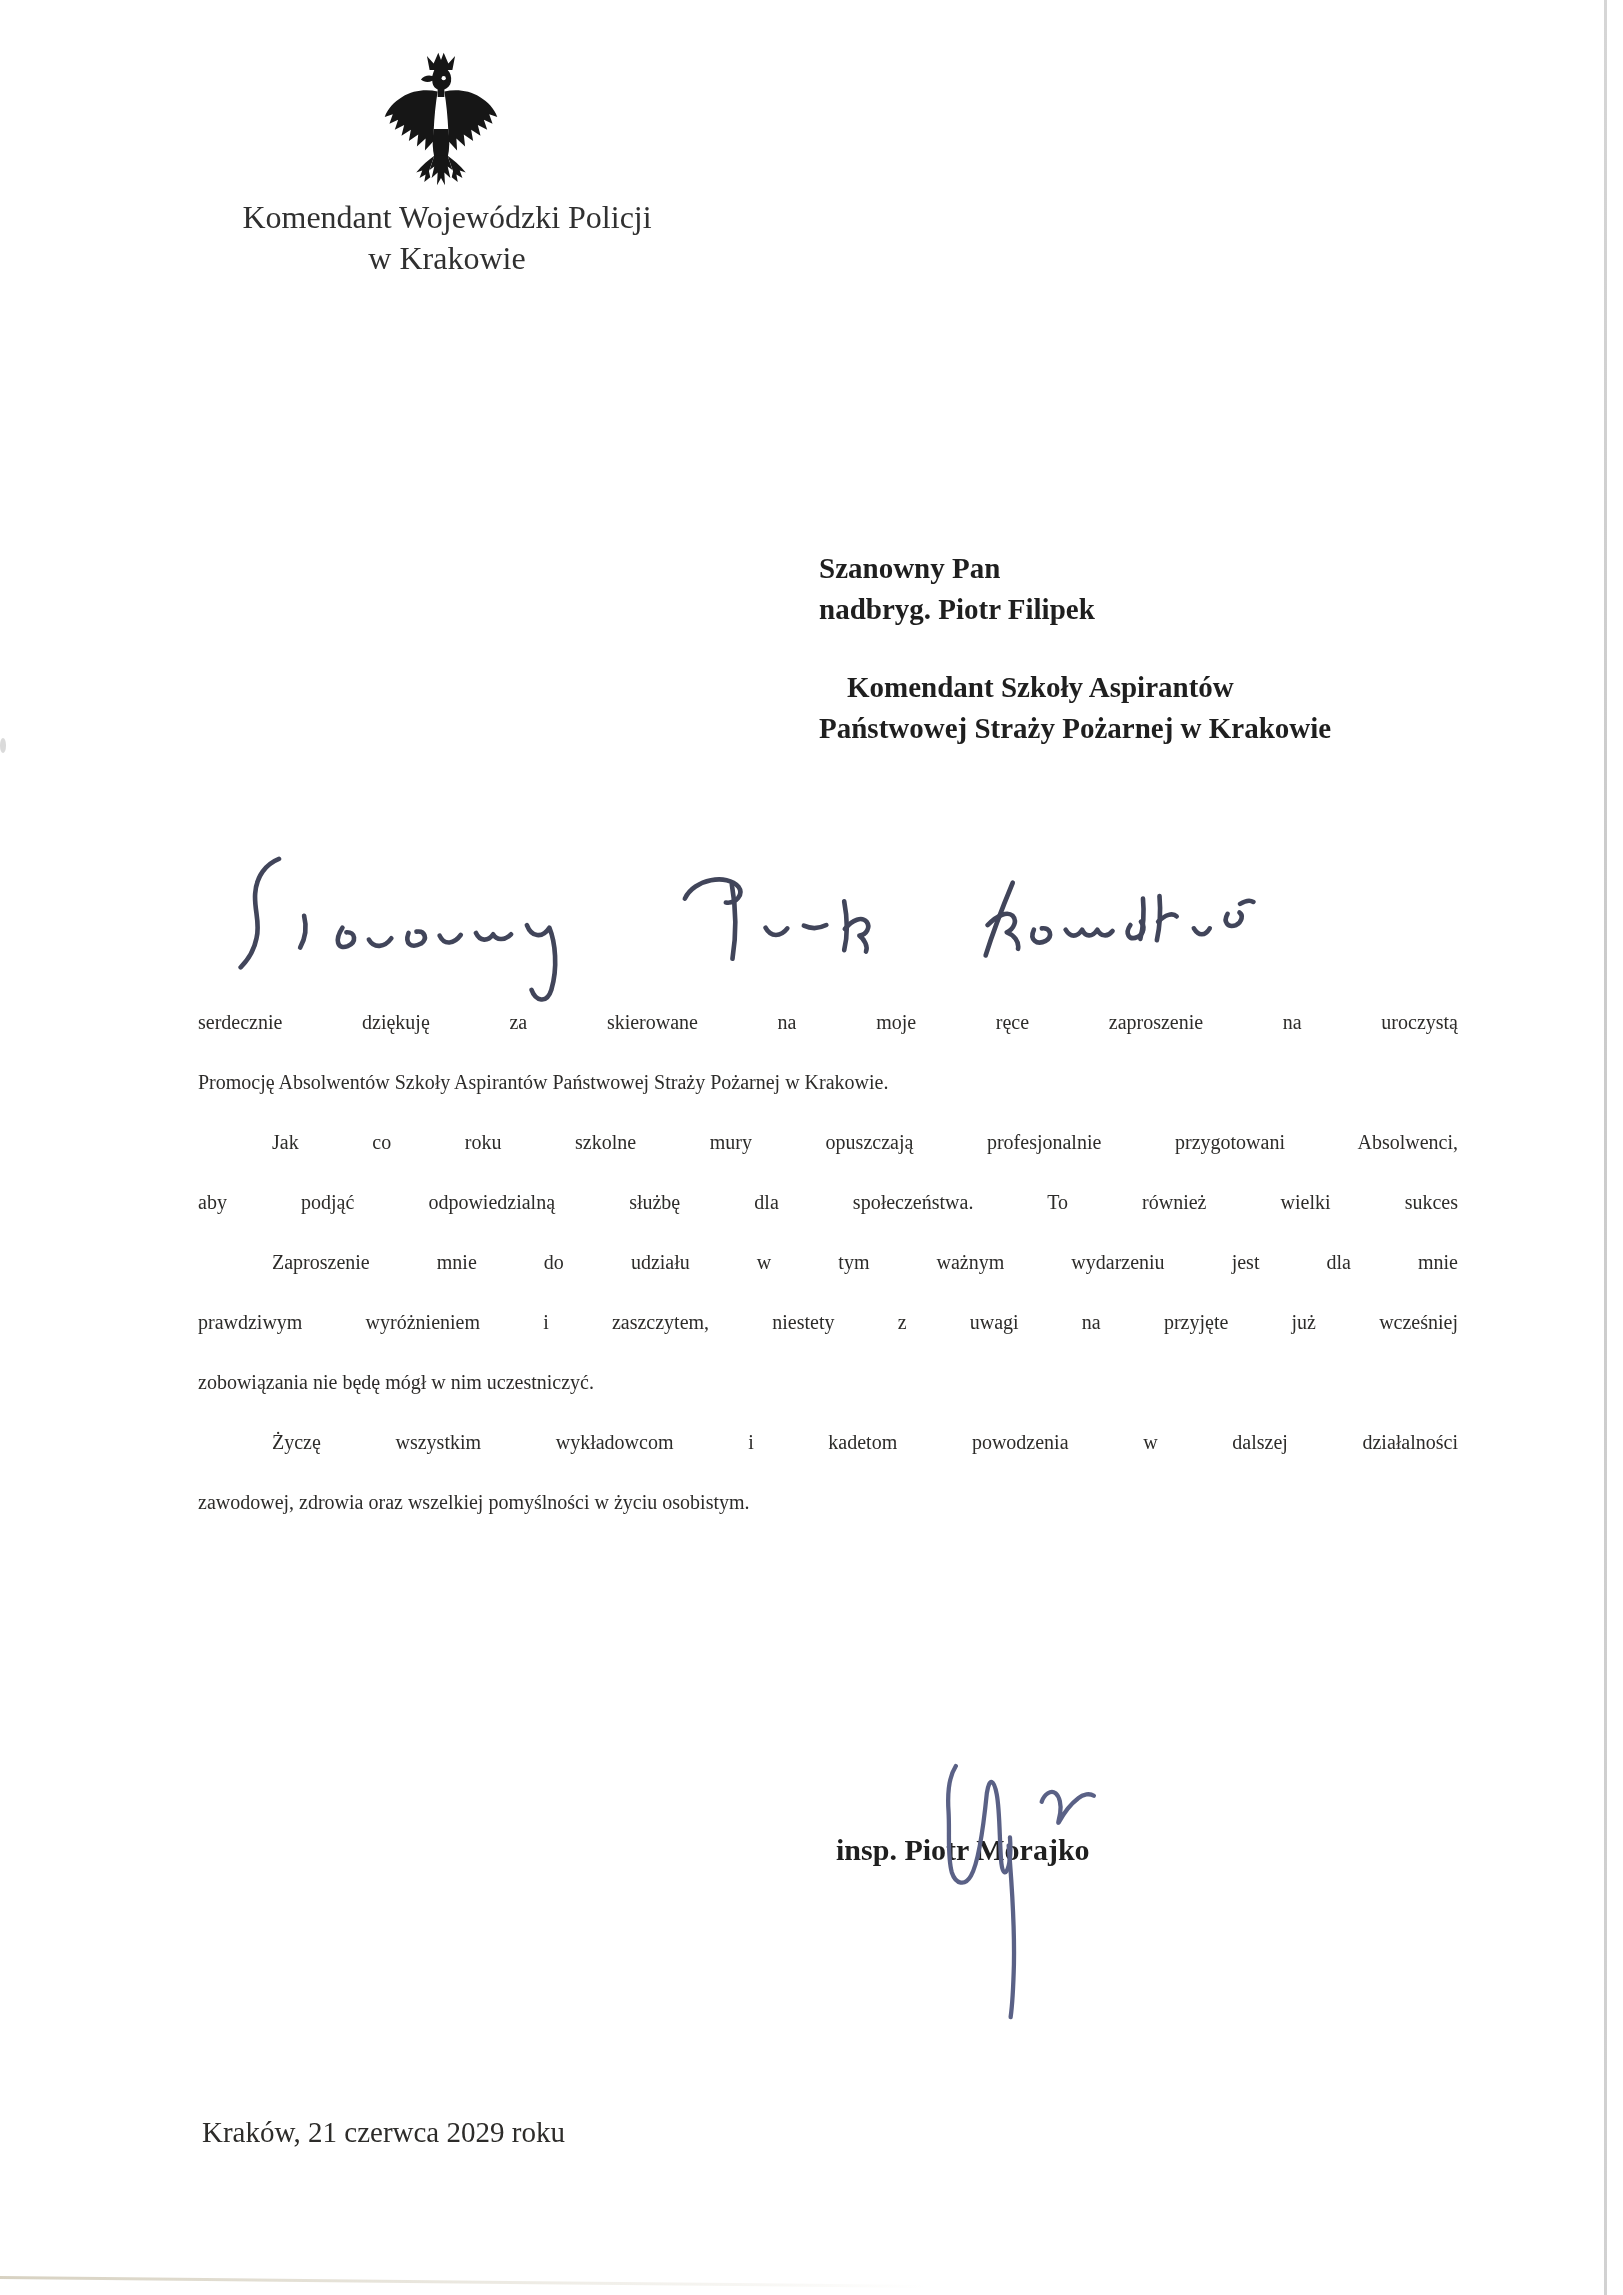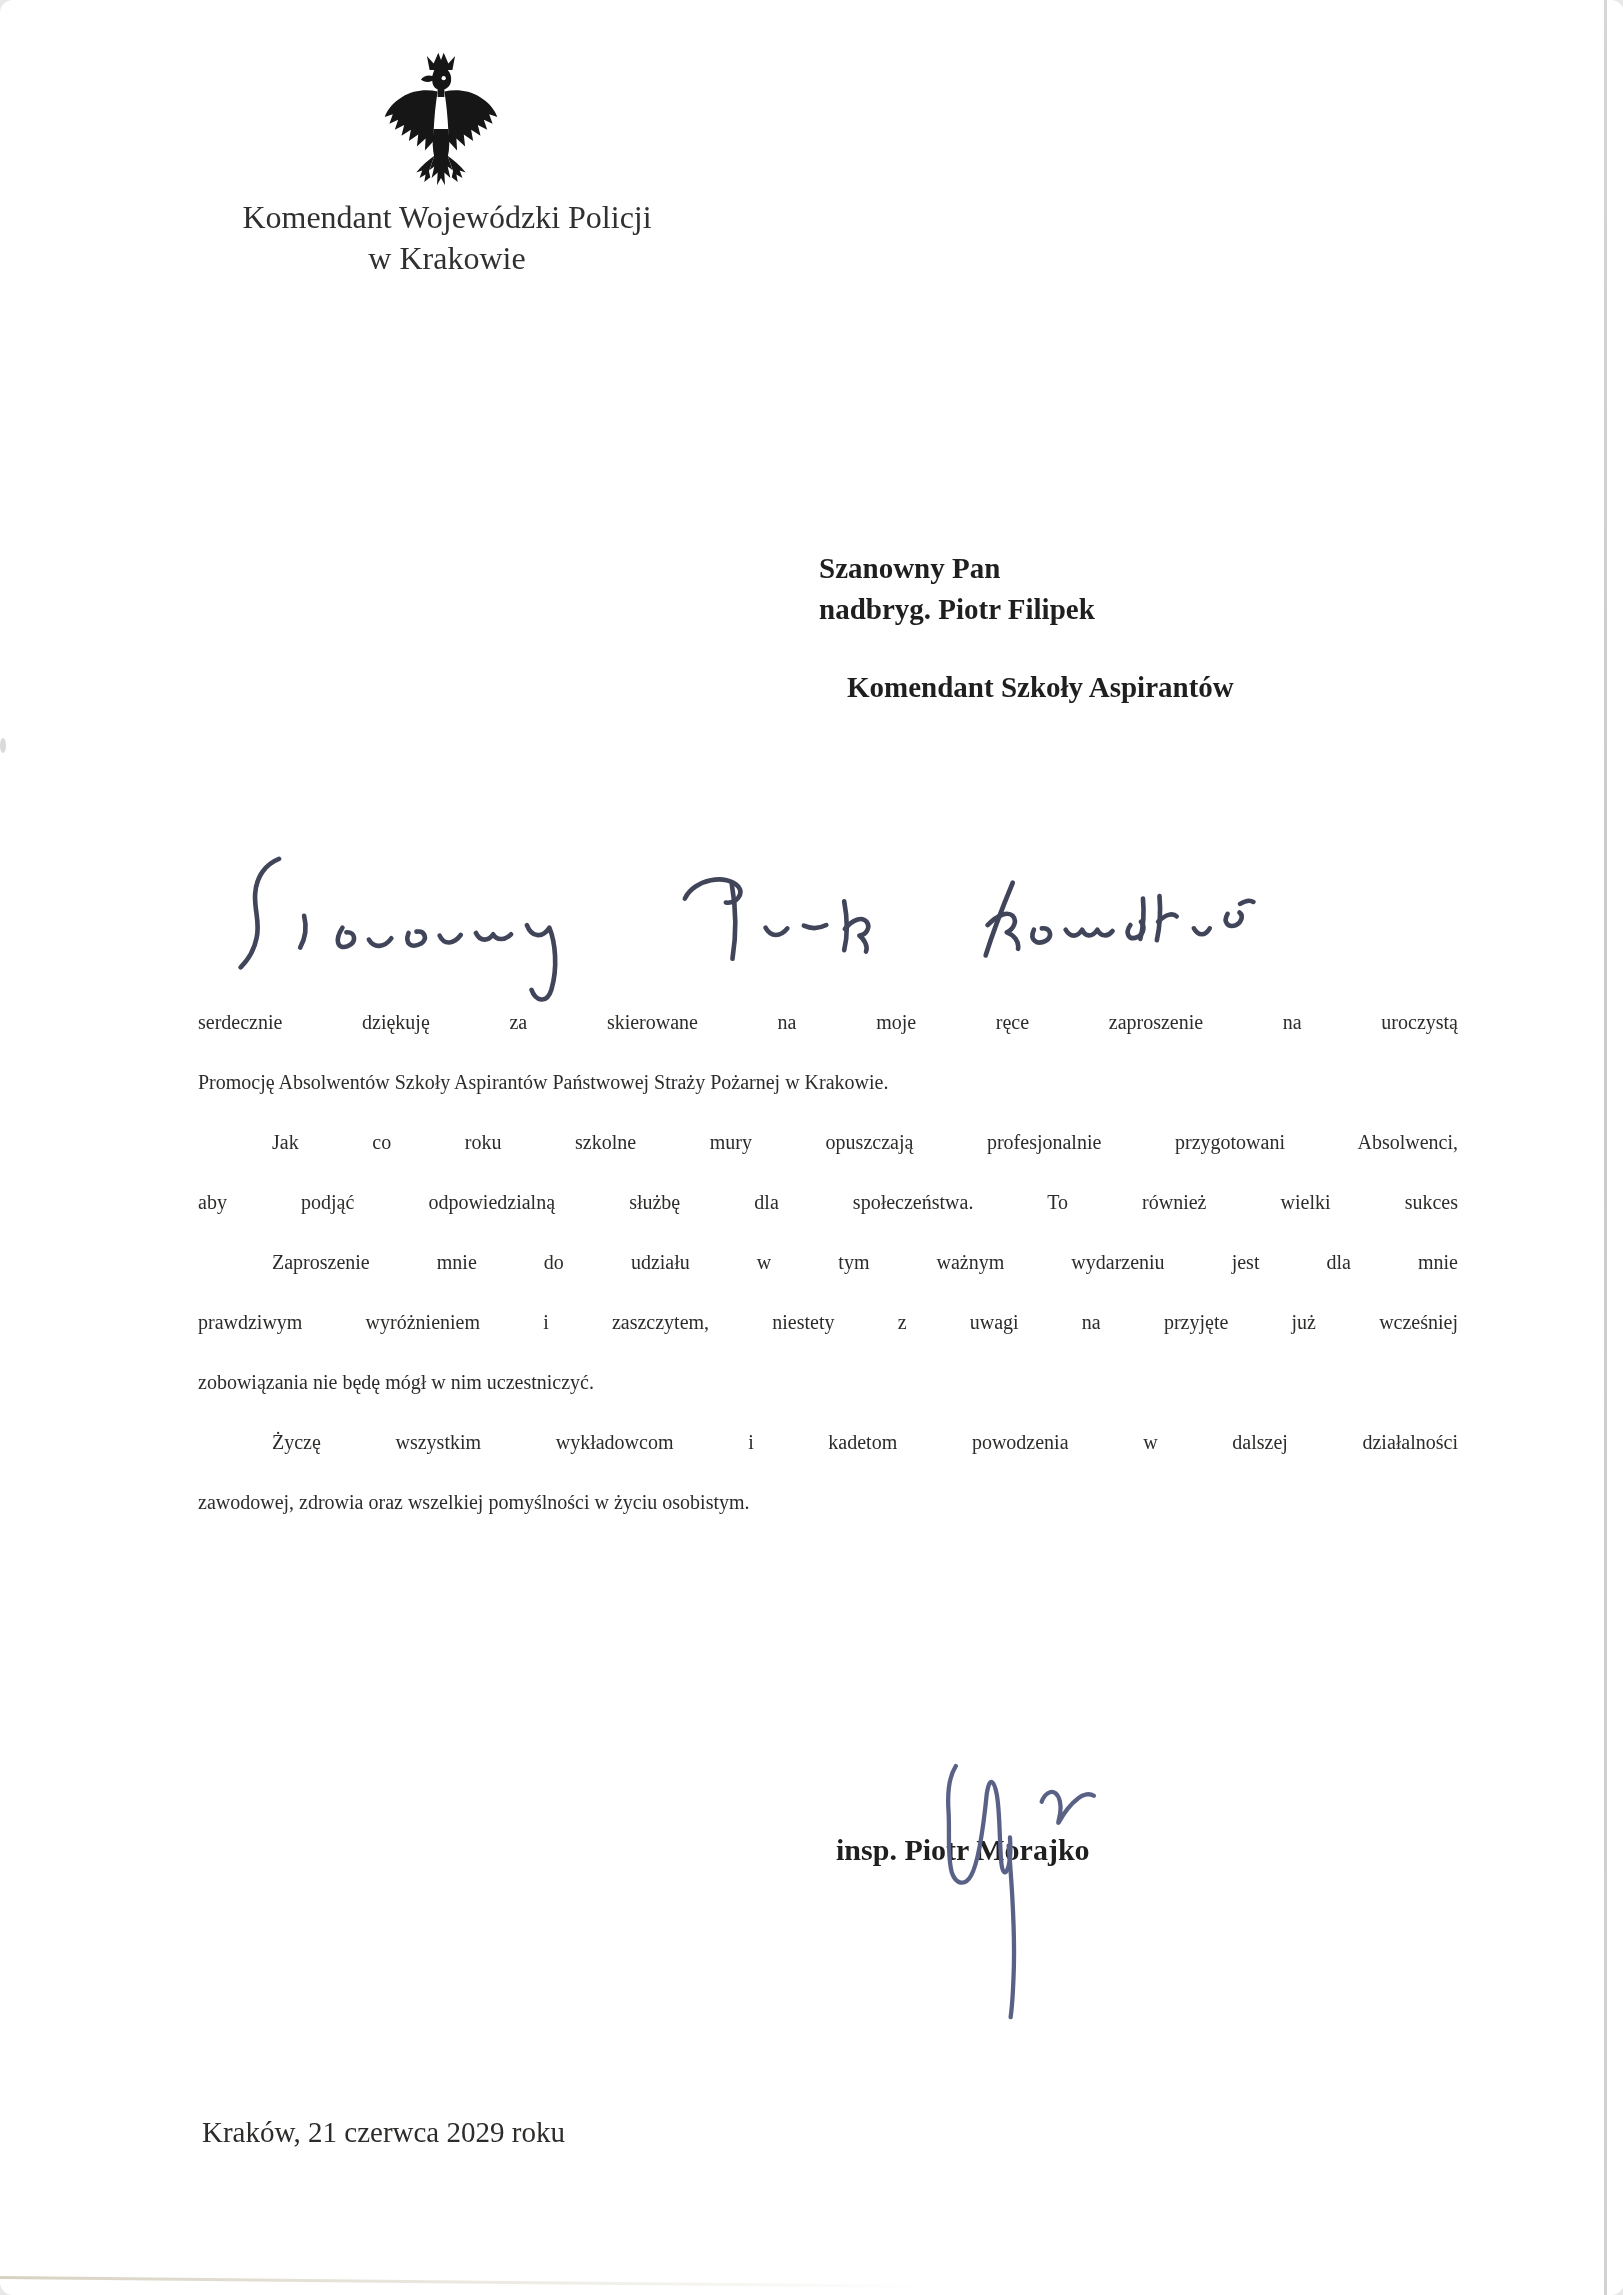--- a/index.html
+++ b/index.html
@@ -10,7 +10,6 @@
     overflow:hidden;
     font-family:"Liberation Serif", serif;
     color:#262626;
-    border-radius:13px;
   }
   
   .emblem{position:absolute;left:380px;top:50px;width:122px;height:144px;}

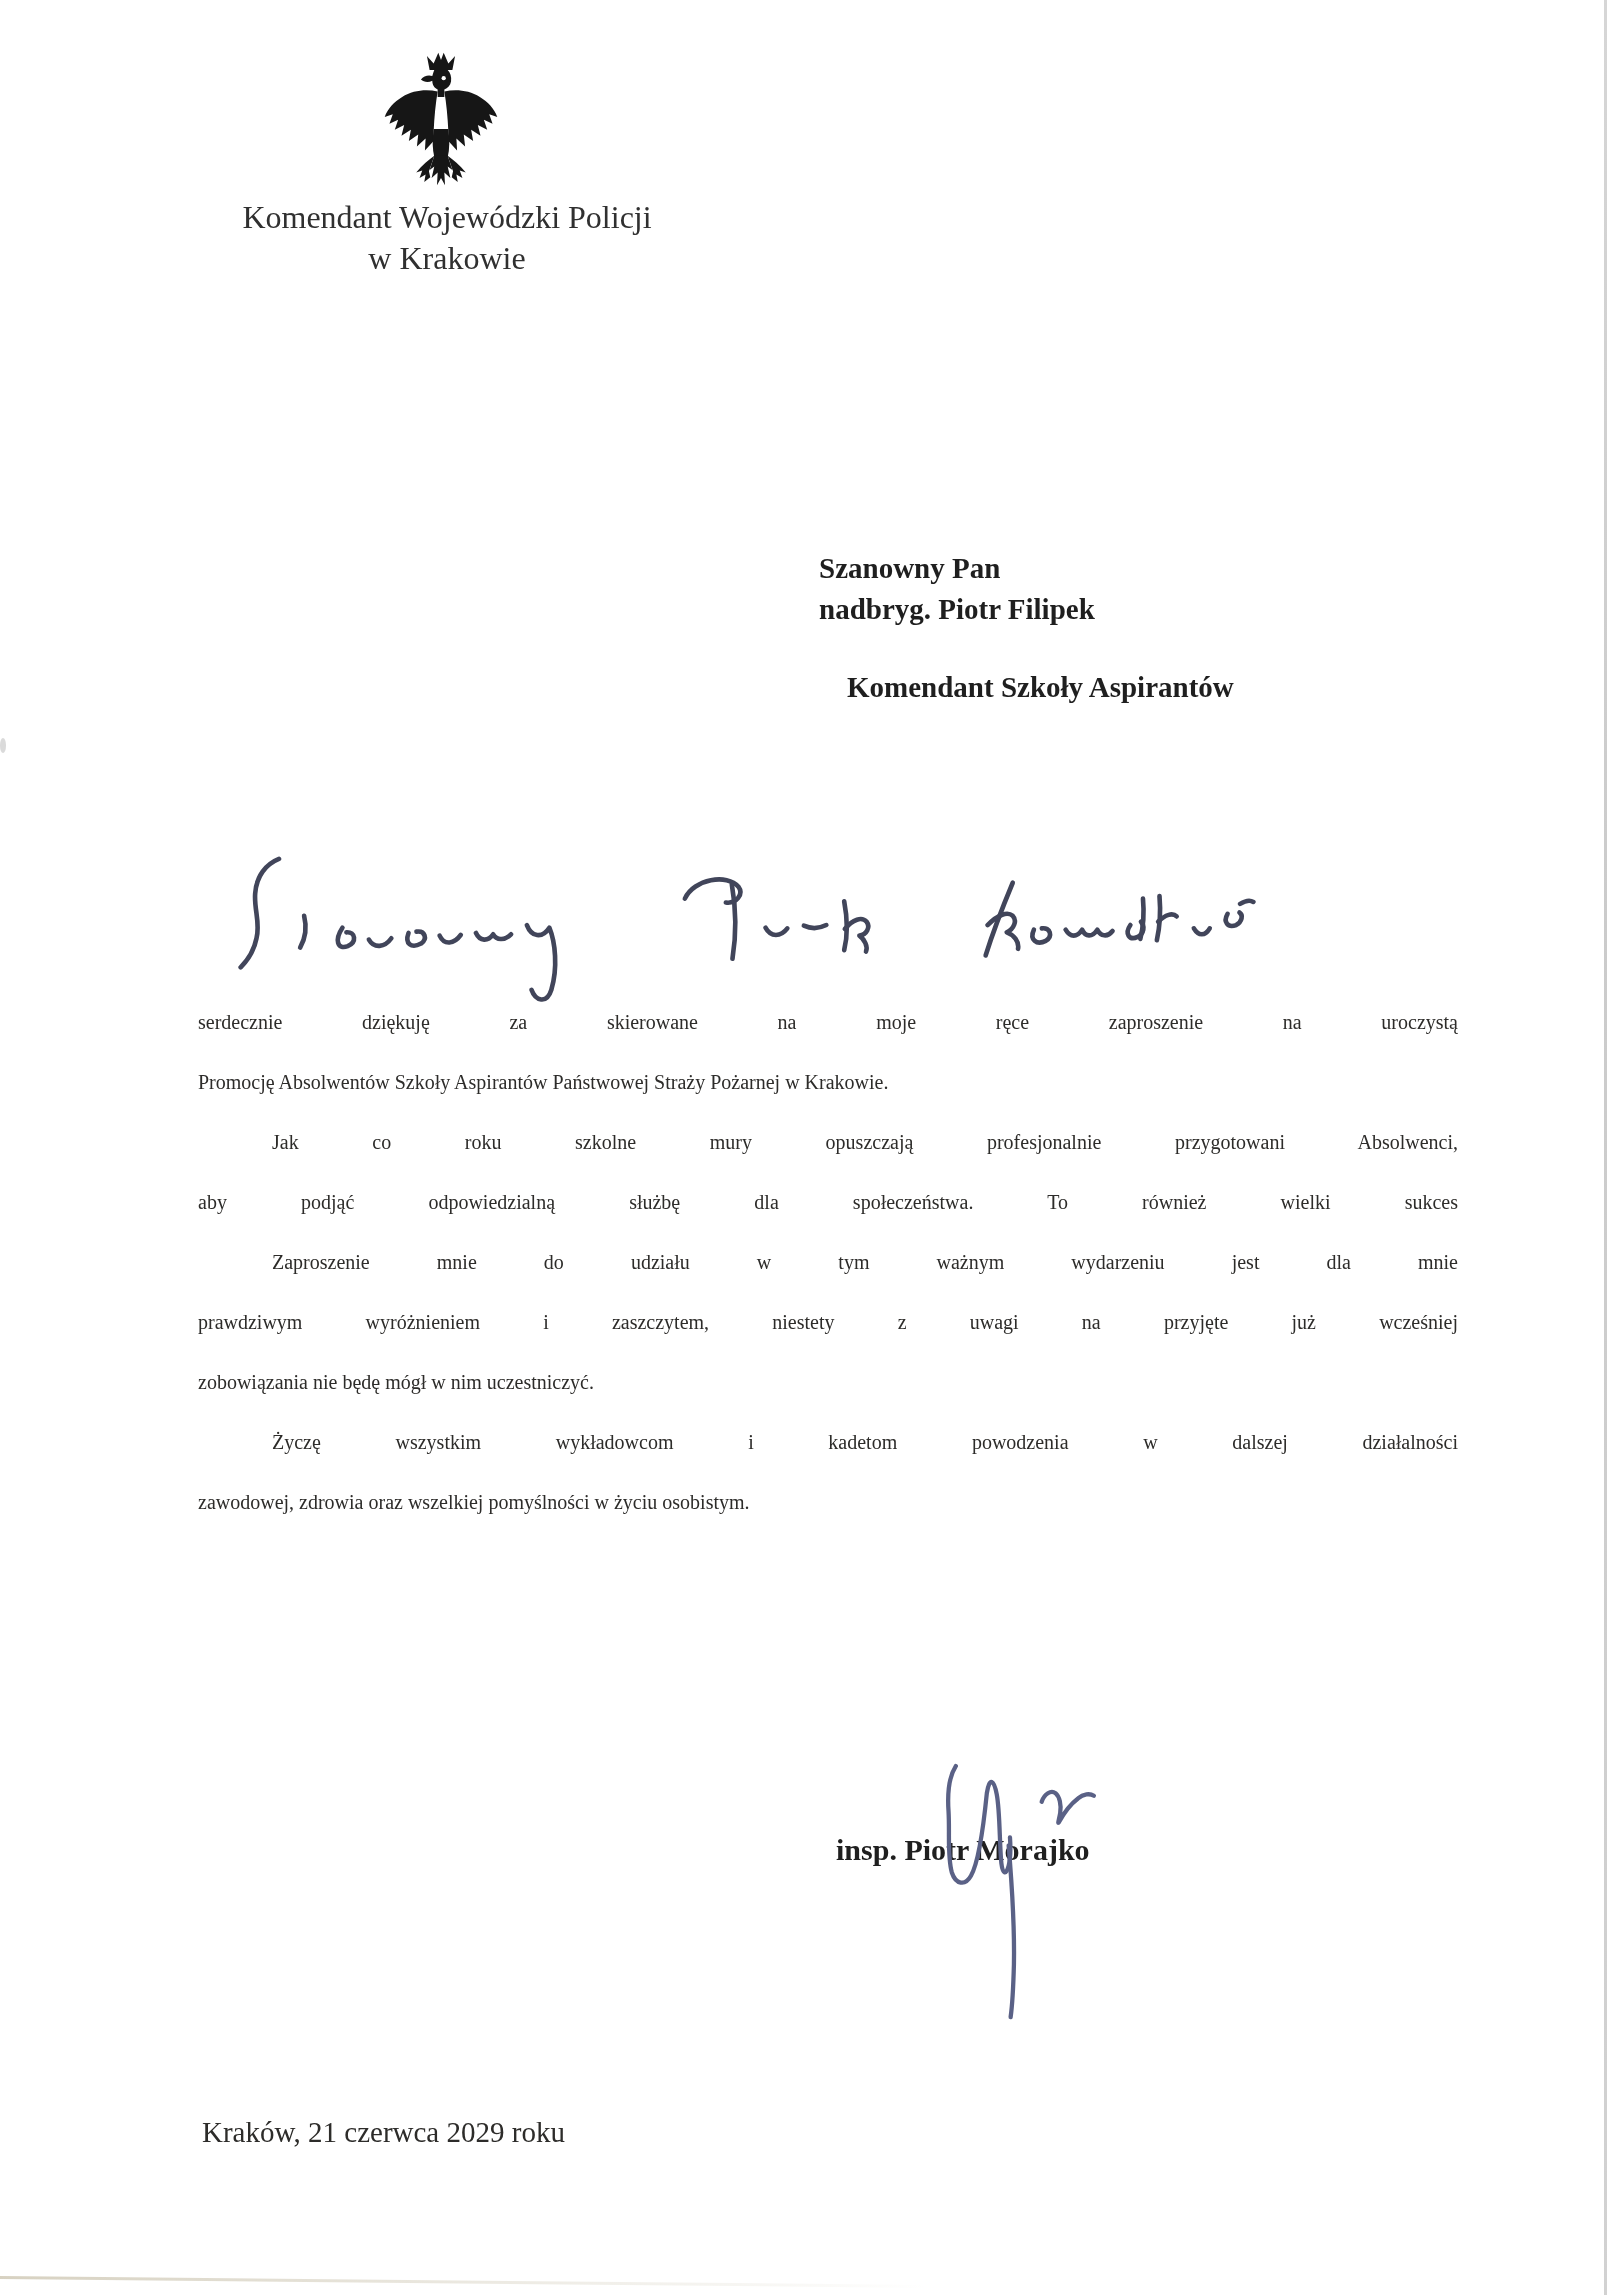--- a/index.html
+++ b/index.html
@@ -100,6 +100,7 @@
     <div>Szanowny Pan</div>
     <div>nadbryg. Piotr Filipek</div>
     <div class="gap">Komendant Szkoły Aspirantów</div>
+    <div>Państwowej Straży Pożarnej w Krakowie</div>
   </div>
 
   <svg class="salutation-svg" viewBox="0 0 1540 290" aria-label="Szanowny Panie Komendancie">

